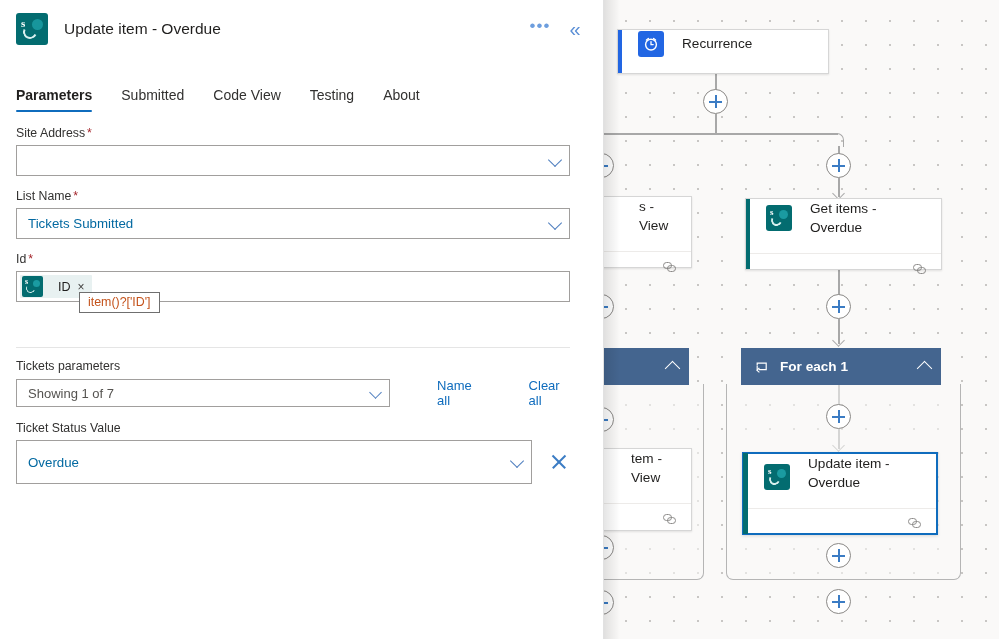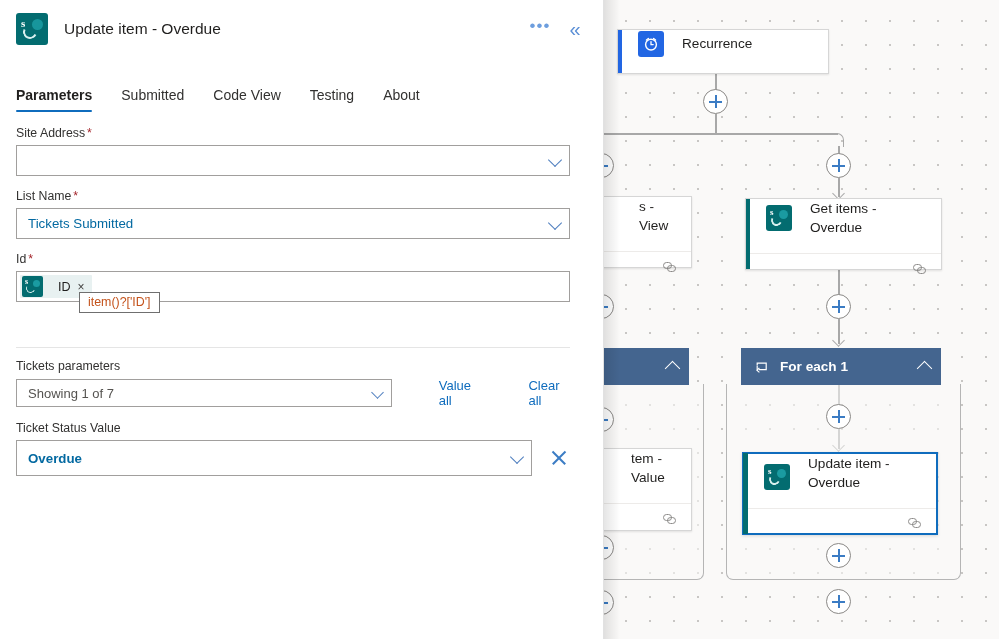--- a/index.html
+++ b/index.html
@@ -502,7 +502,7 @@
             <span>Showing 1 of 7</span>
             <span class="chev"></span>
           </div>
-          <a class="link">Value all</a>
+          <a class="link">Name all</a>
           <a class="link clear">Clear all</a>
         </div>
       </div>

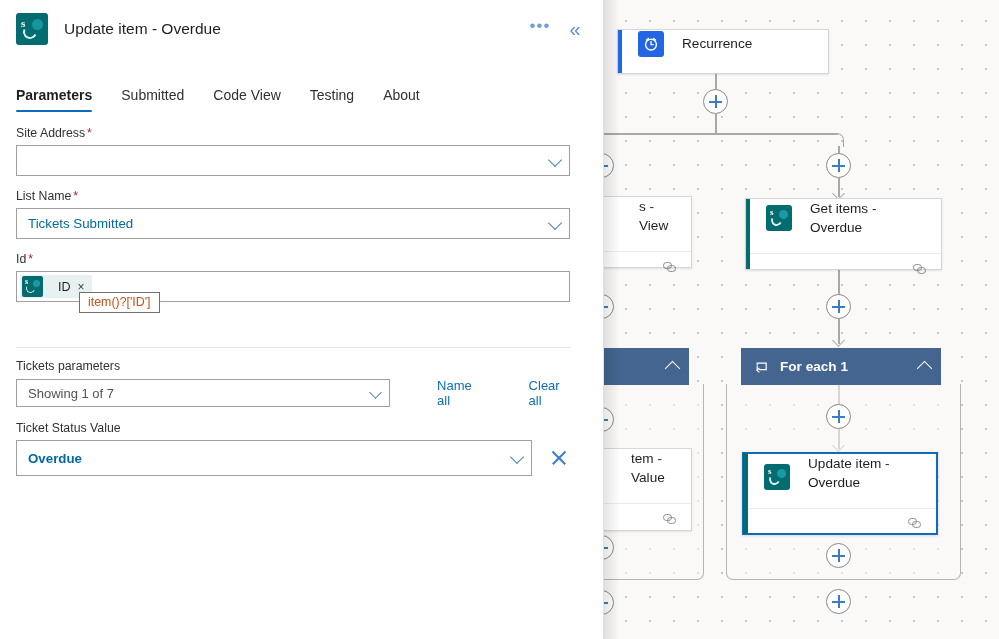--- a/index.html
+++ b/index.html
@@ -236,7 +236,7 @@
   .link.clear { margin-left: 22px; }
 
   .status-row { display: flex; align-items: center; }
-  .status-ctl { width: 521px; height: 36px; font-weight: bold; }
+  .status-ctl { width: 521px; height: 44px; }
   .clear-x {
     width: 22px; height: 22px;
     margin-left: 16px;

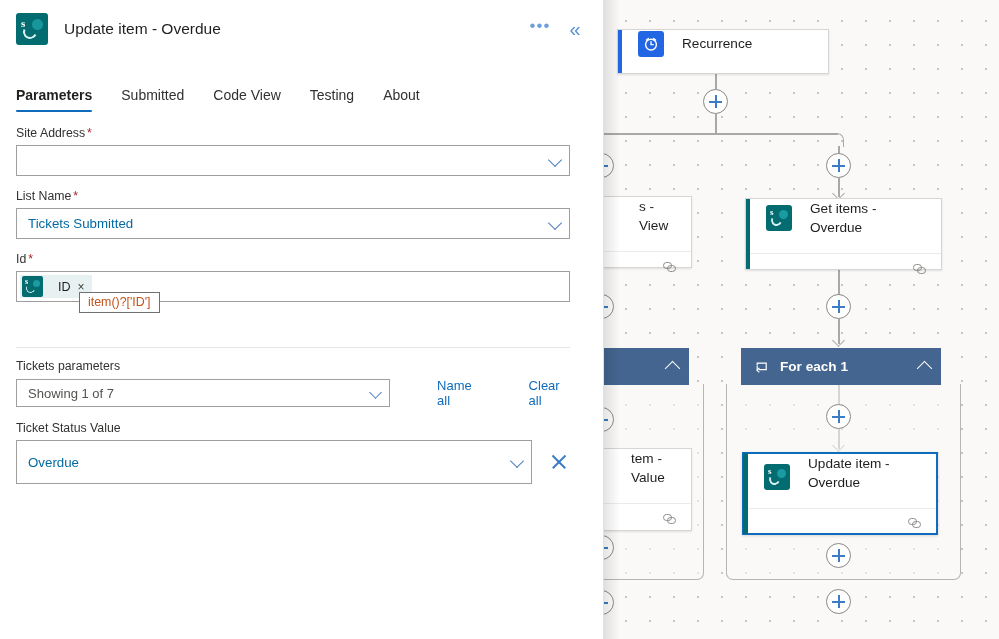--- a/index.html
+++ b/index.html
@@ -596,7 +596,7 @@
 
     <div class="node" style="left:-92px; top:448px; width:180px; height:83px;">
       <div class="node-top" style="min-height:52px; padding-left:14px;">
-        <div class="node-title" style="margin-left:104px;">tem - Value</div>
+        <div class="node-title" style="margin-left:104px;">tem - View</div>
       </div>
       <div class="node-foot">
         <span class="link-icon">

